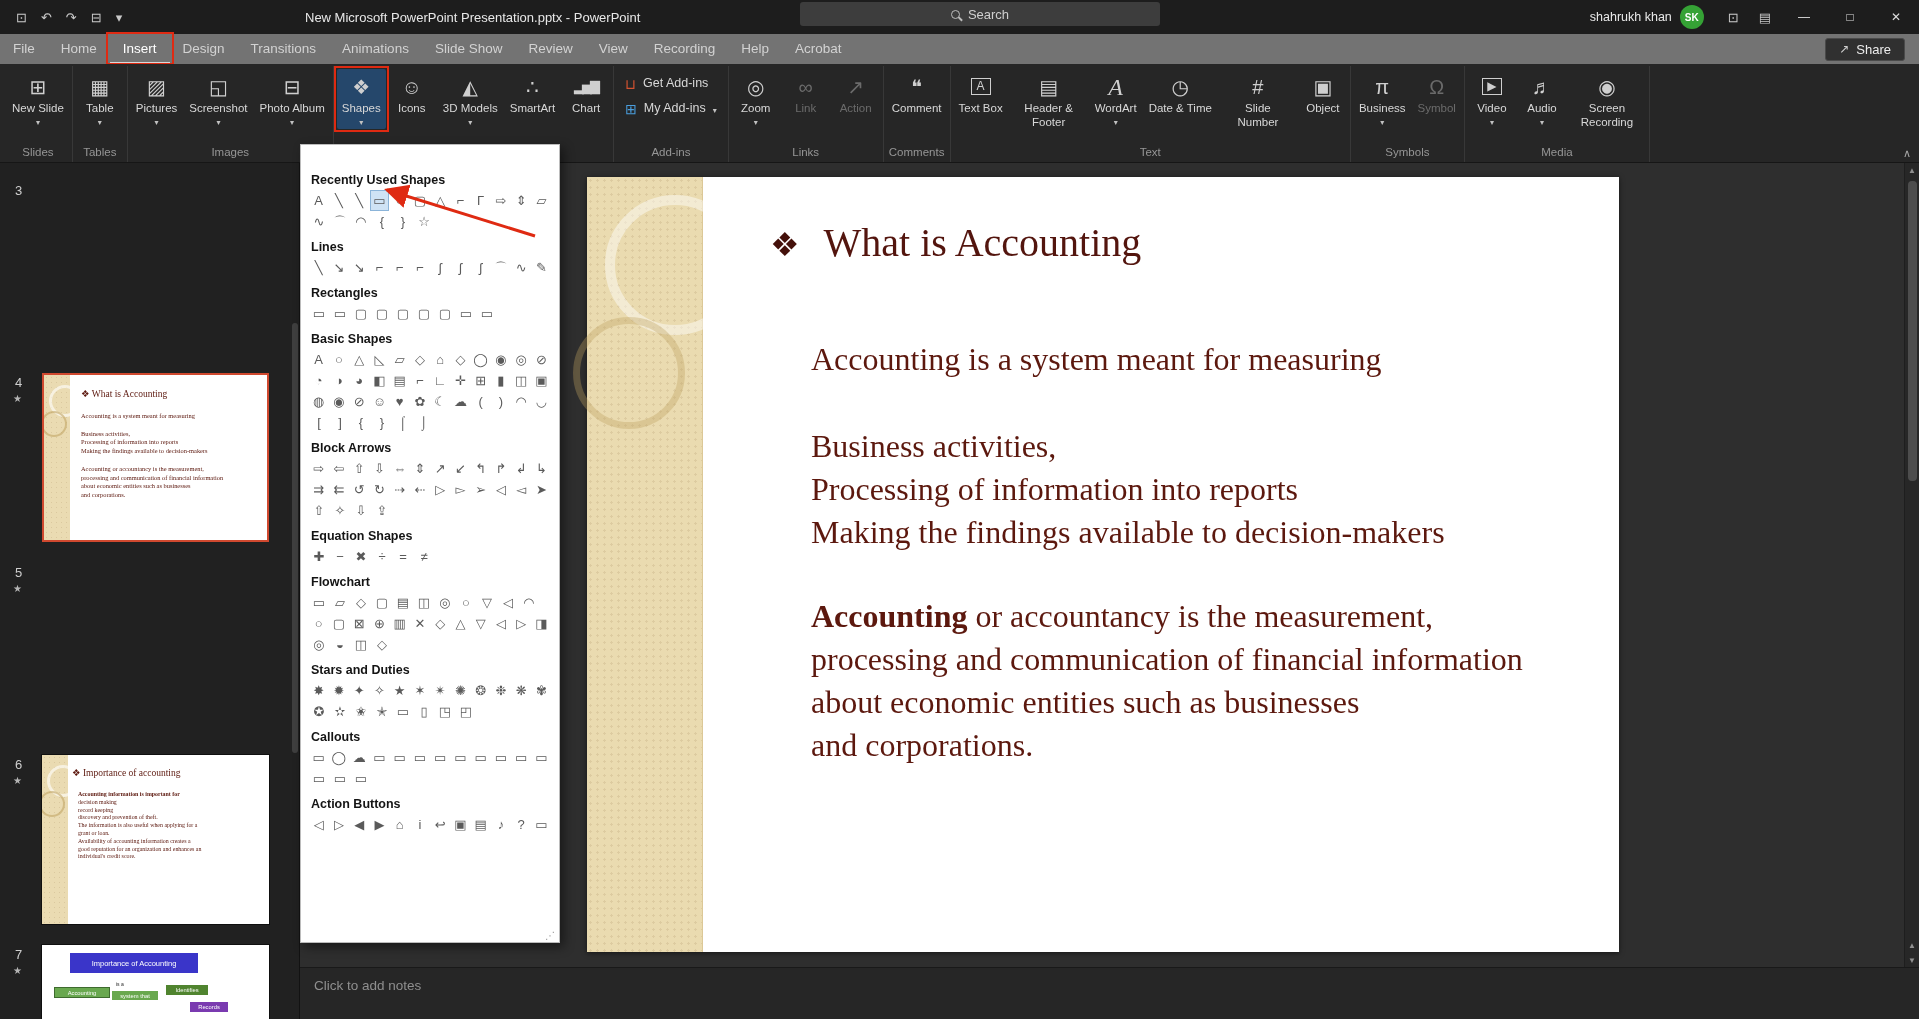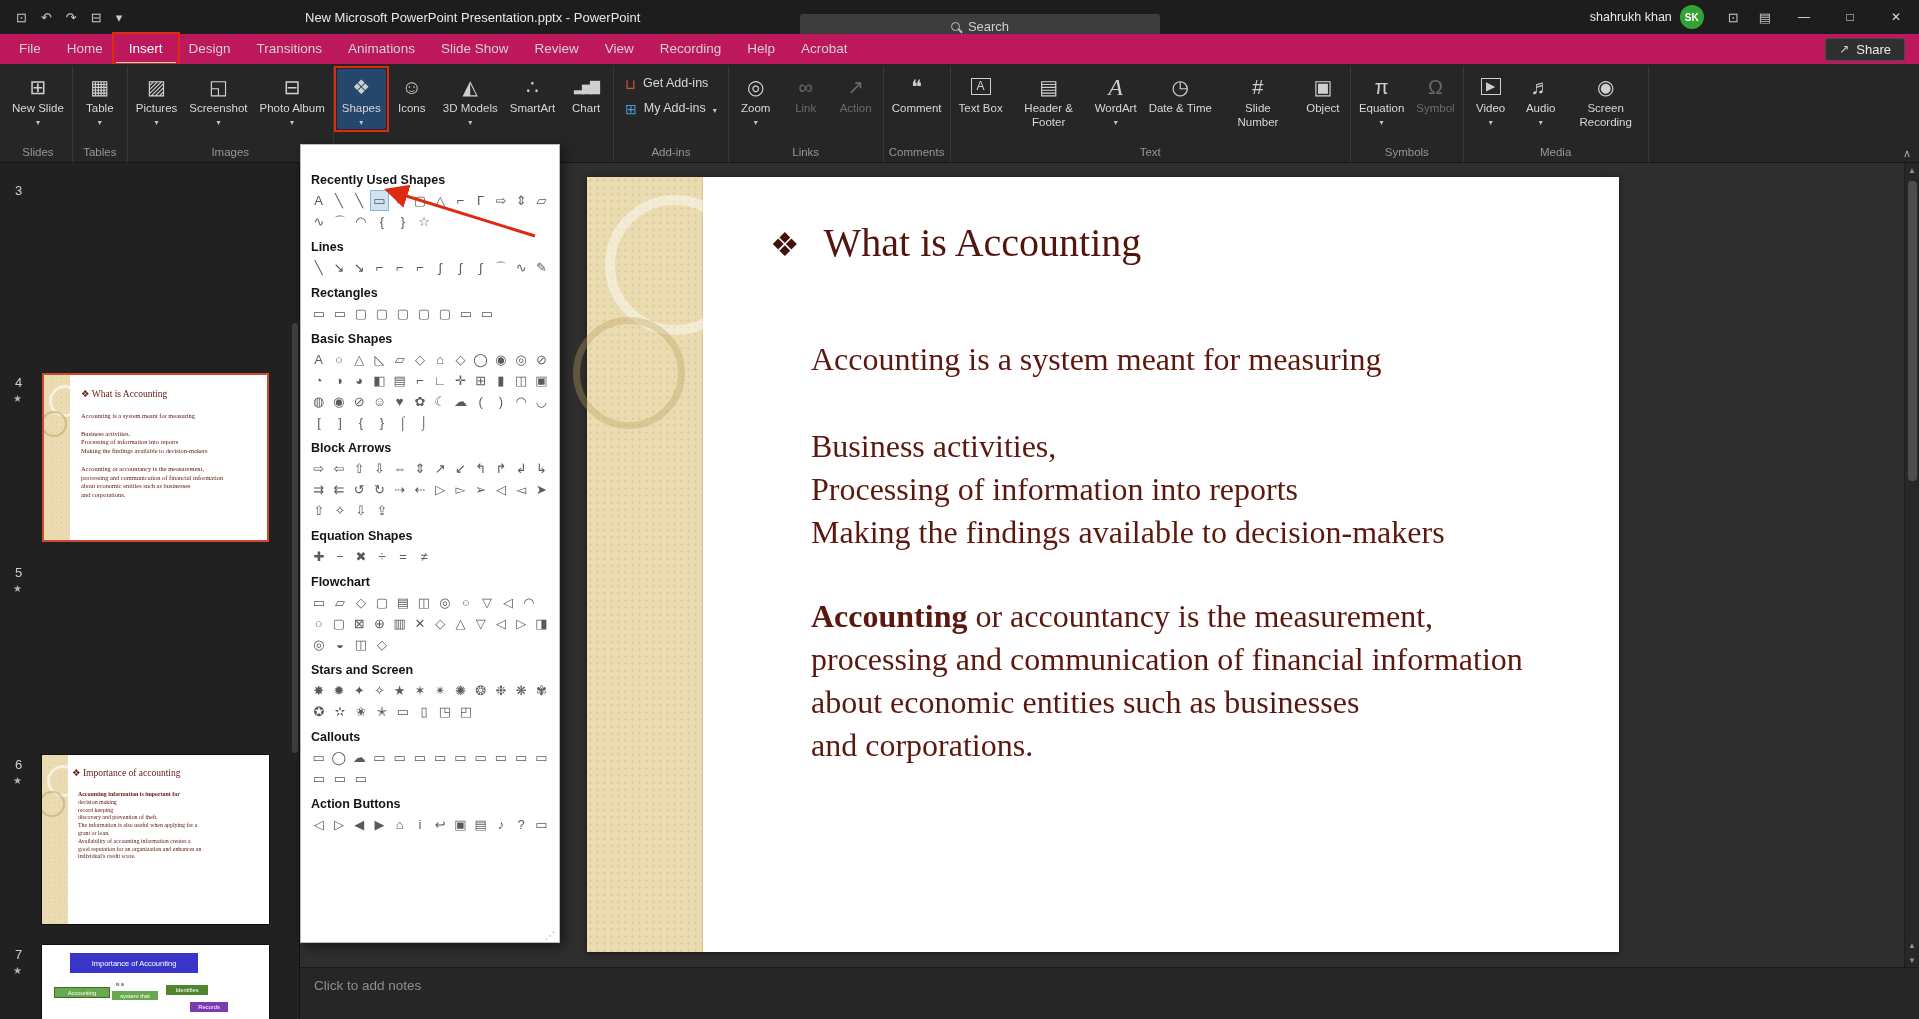--- a/index.html
+++ b/index.html
@@ -11,7 +11,7 @@
   .qat { display:flex; align-items:center; padding-left:10px; gap:2px; width:175px; }
   .qat-btn { color:#c9c9c9; font-size:13px; padding:2px 6px; cursor:default; }
   .title-text { margin-left:130px; font-size:13px; color:#e8e8e8; white-space:nowrap; }
-  .search-pill { position:absolute; left:800px; top:14px; width:360px; height:24px; background:#3d3d3d; border-radius:3px; display:flex; align-items:center; justify-content:center; gap:8px; font-size:13px; color:#cfcfcf; }
+  .search-pill { position:absolute; left:800px; top:2px; width:360px; height:24px; background:#3d3d3d; border-radius:3px; display:flex; align-items:center; justify-content:center; gap:8px; font-size:13px; color:#cfcfcf; }
   .mag { width:9px; height:9px; border:1.5px solid #bdbdbd; border-radius:50%; position:relative; display:inline-block; }
   .mag::after { content:""; position:absolute; width:5px; height:1.5px; background:#bdbdbd; transform:rotate(45deg); right:-4px; bottom:-2px; }
   .tb-right { margin-left:auto; display:flex; align-items:center; height:34px; }

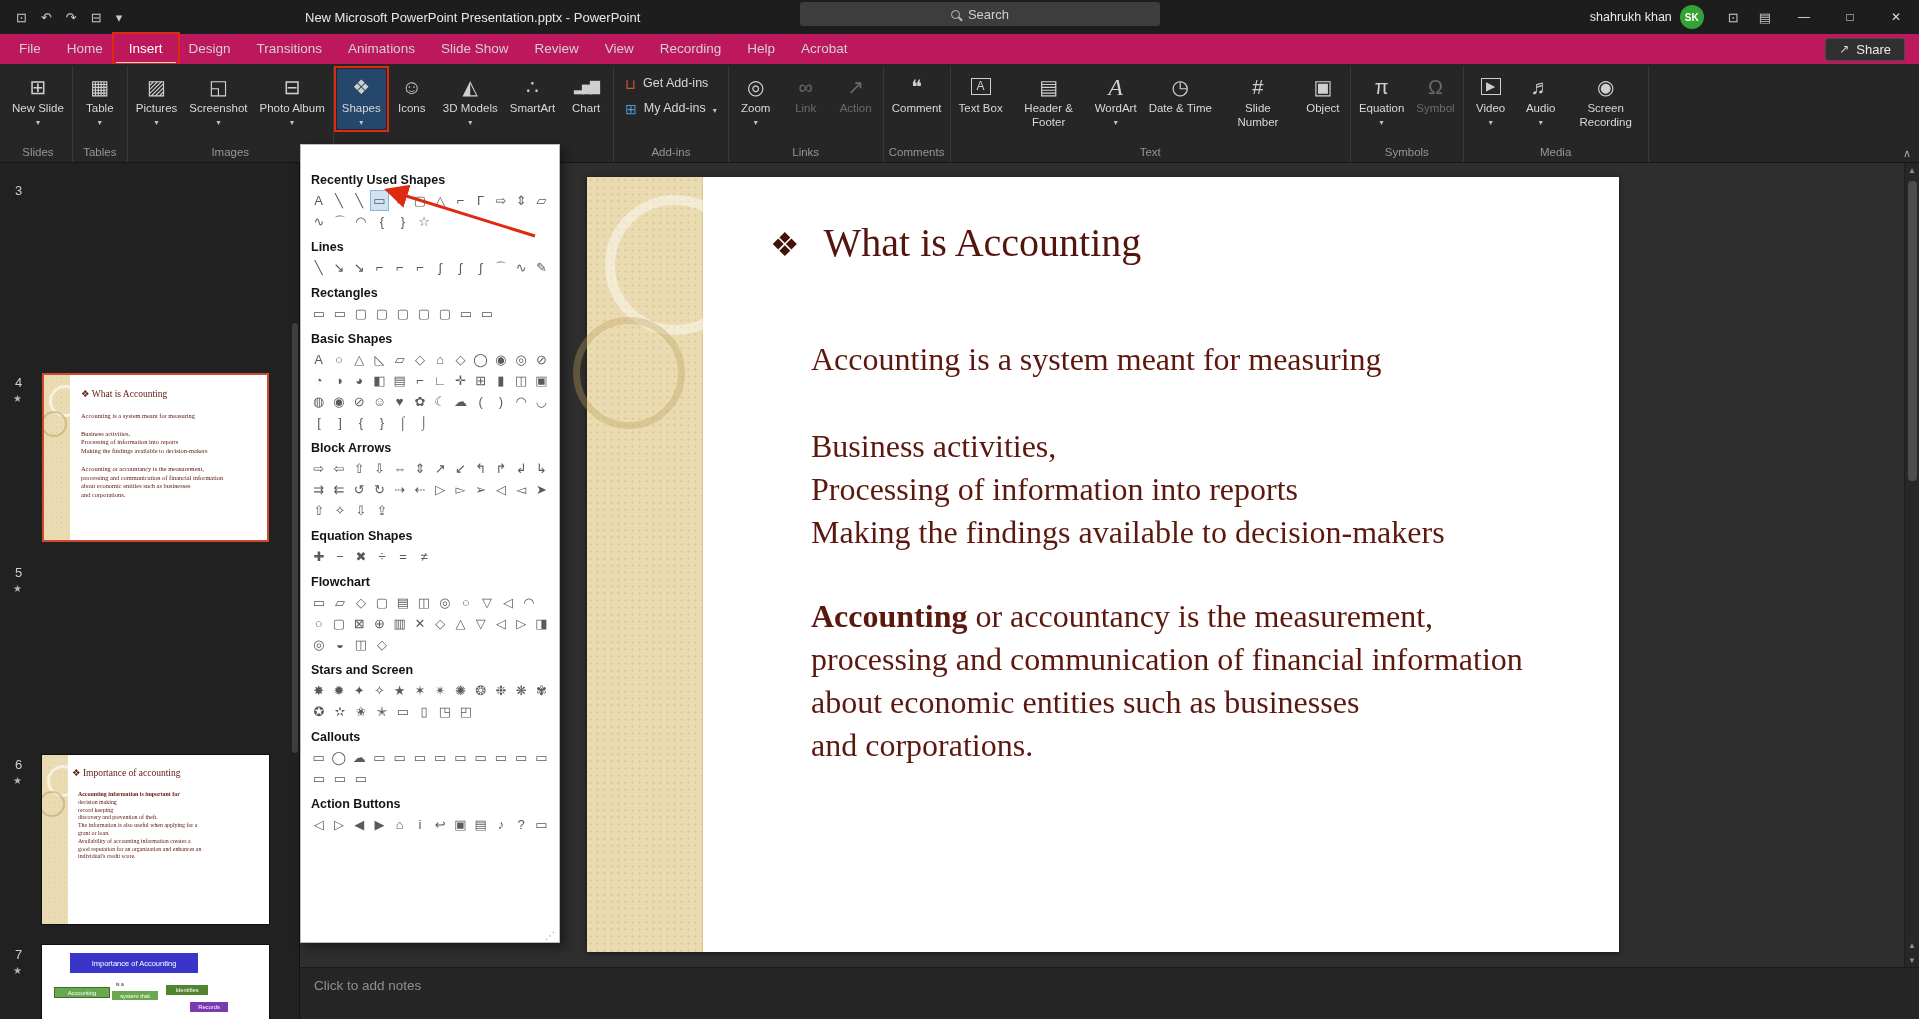--- a/index.html
+++ b/index.html
@@ -21,7 +21,7 @@
   .win-btn { width:46px; height:34px; display:flex; align-items:center; justify-content:center; color:#dedede; font-size:12px; }
 
   
-  .tabrow { height:30px; background:#be185d; display:flex; align-items:center; padding-left:6px; position:relative; }
+  .tabrow { height:30px; background:#737373; display:flex; align-items:center; position:relative; }
   .tab { position:relative; padding:6px 13px; font-size:13.5px; color:#d2d2d2; cursor:default; white-space:nowrap; }
   .tab.active { color:#ffffff; border-bottom:2px solid #d9d9d9;text-align:center; }
   .tab.annotated::after { content:""; position:absolute; left:-4px; right:-4px; top:-3px; bottom:-3px; border:2.5px solid #df2a12; pointer-events:none; }

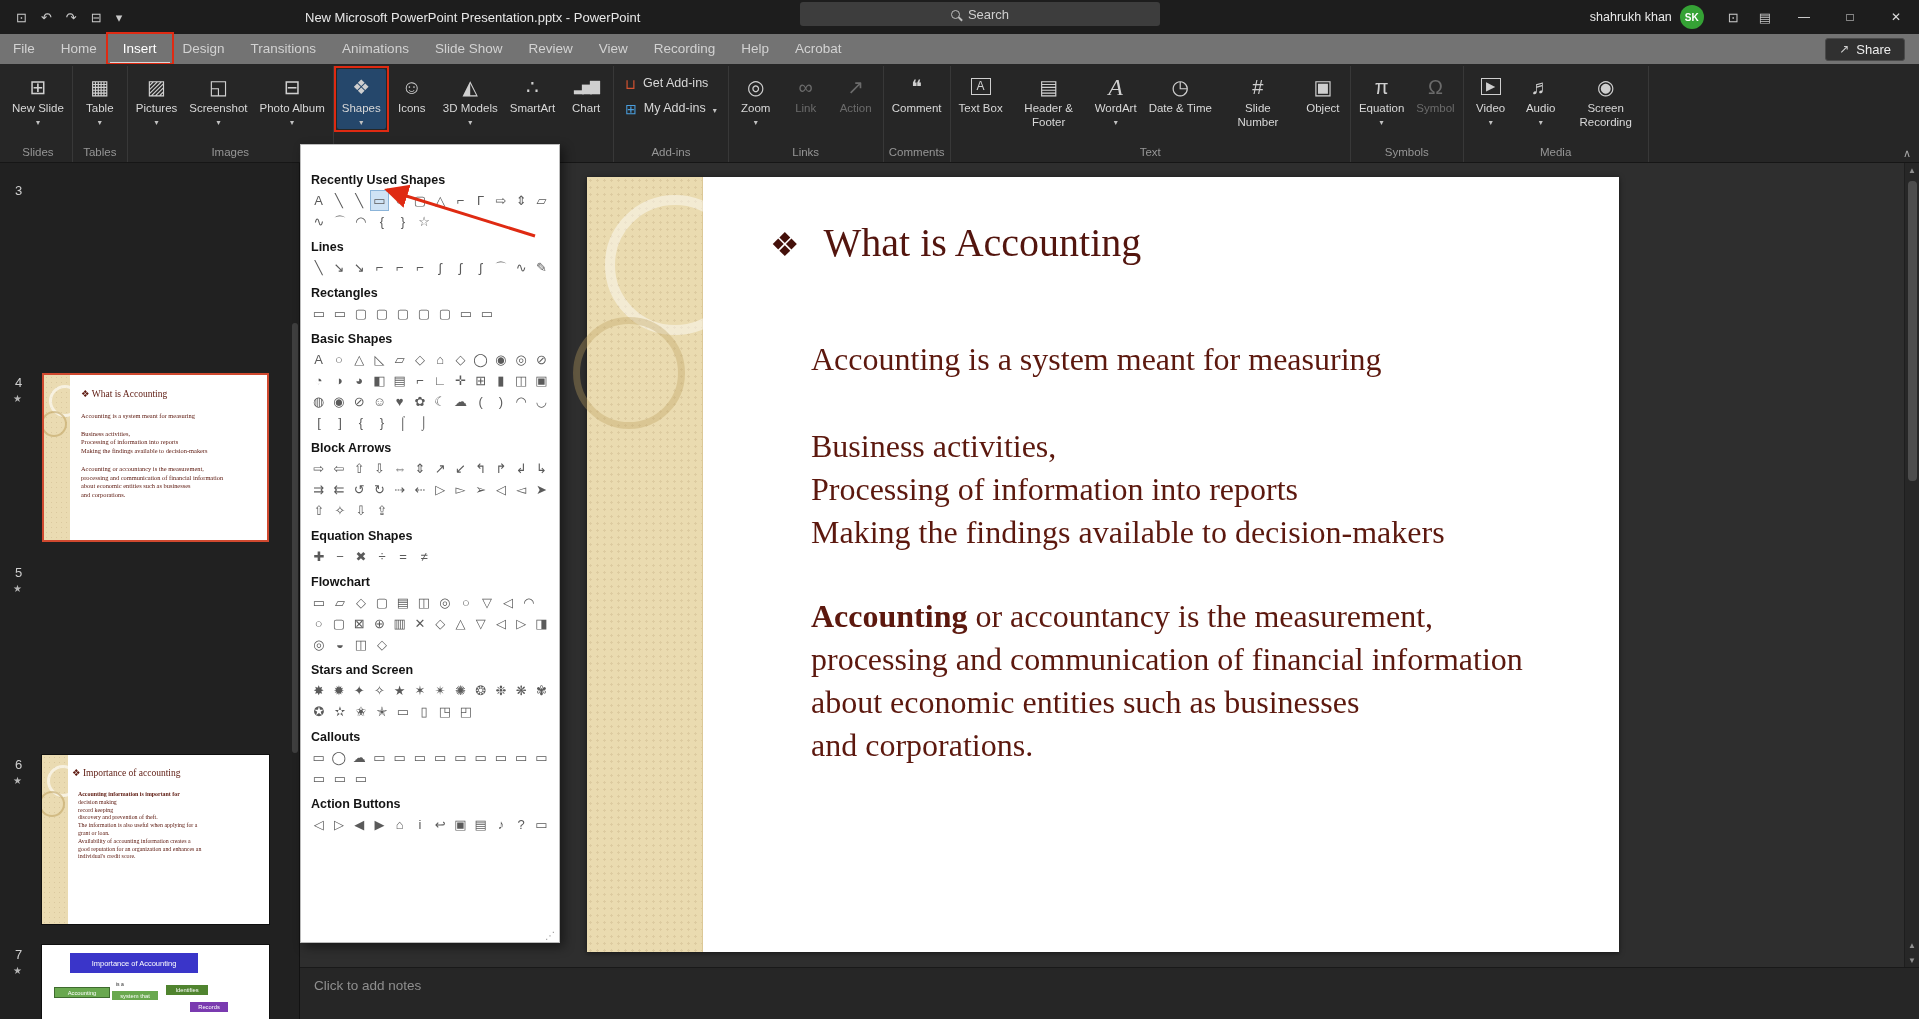--- a/index.html
+++ b/index.html
@@ -311,7 +311,7 @@
           <div class="rgroup-buttons">
             <div class="rbtn">
               <span class="ricon">π</span>
-              <span class="rlabel">Equation</span>
+              <span class="rlabel">Business</span>
               <span class="drop-arrow">▾</span>
             </div>
             <div class="rbtn disabled">

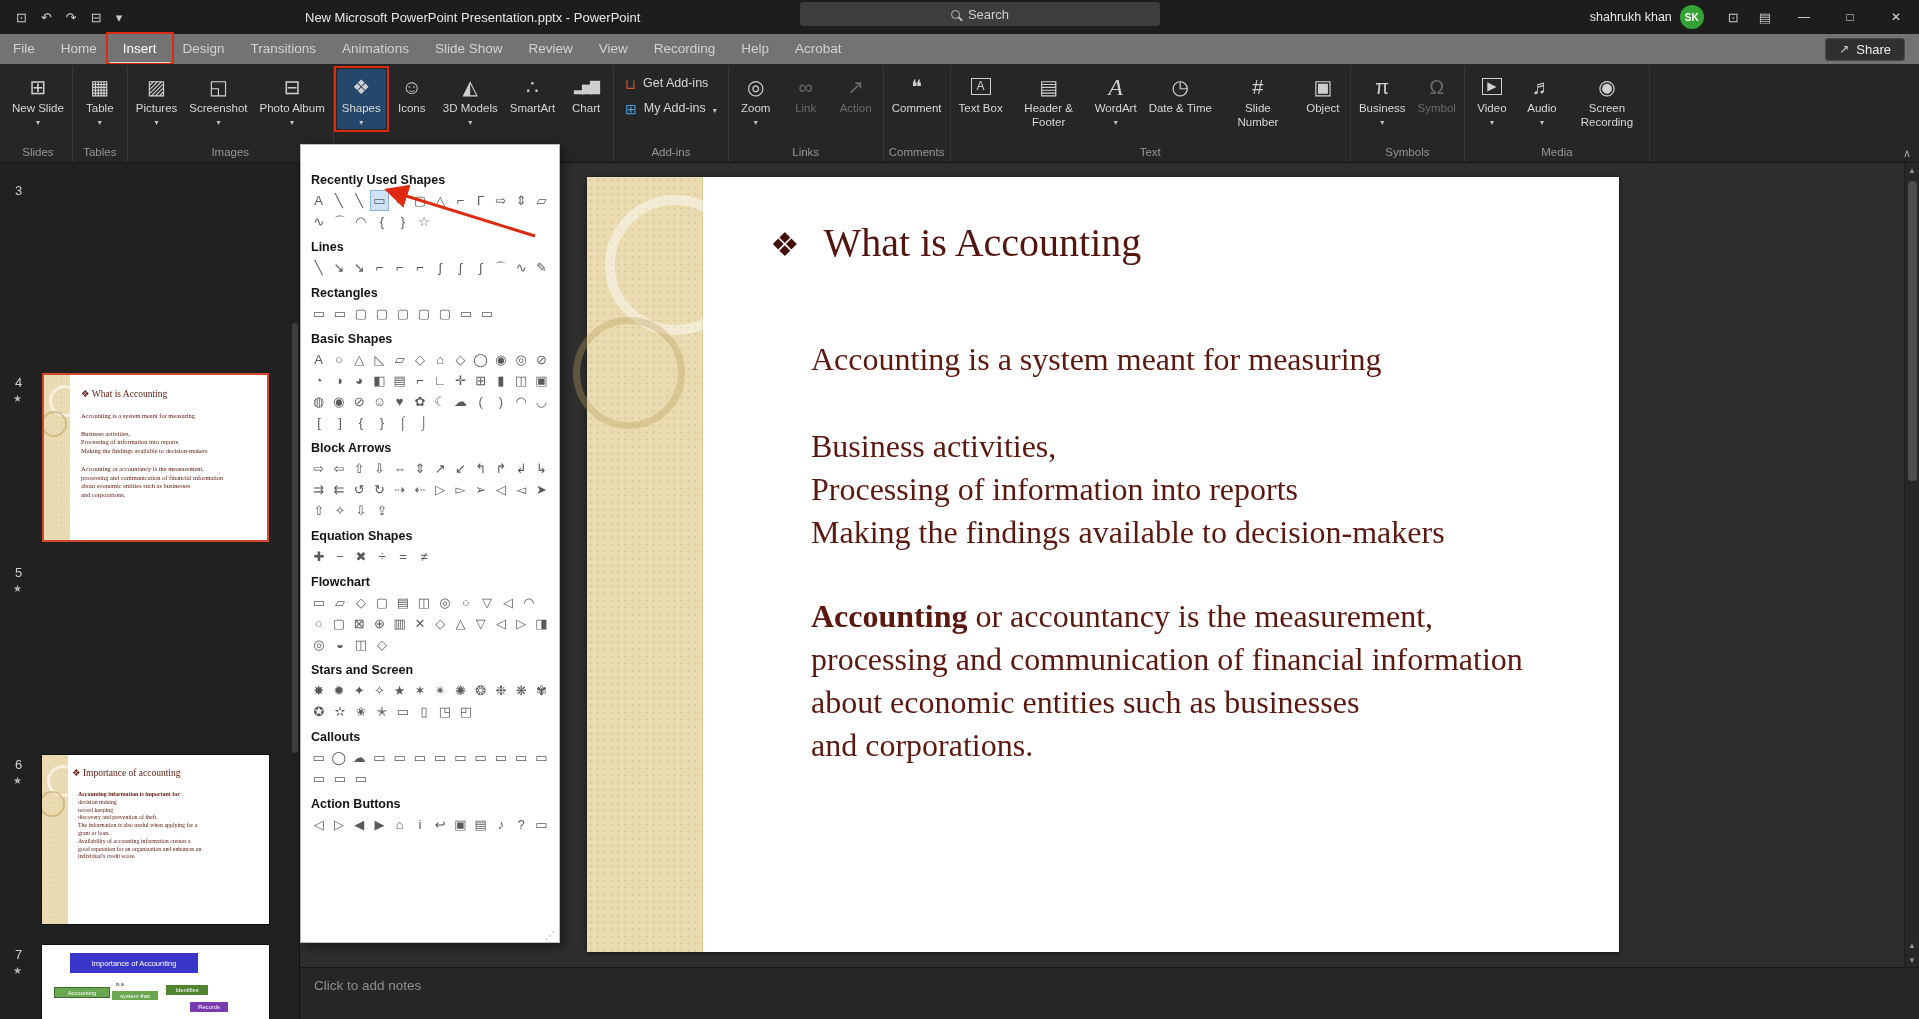--- a/index.html
+++ b/index.html
@@ -632,7 +632,7 @@
           <span class="shape-cell">◫</span>
           <span class="shape-cell">◇</span>
         </div>
-        <div class="menu-header">Stars and Screen</div>
+        <div class="menu-header">Stars and Duties</div>
         <div class="shape-row">
           <span class="shape-cell">✸</span>
           <span class="shape-cell">✹</span>

